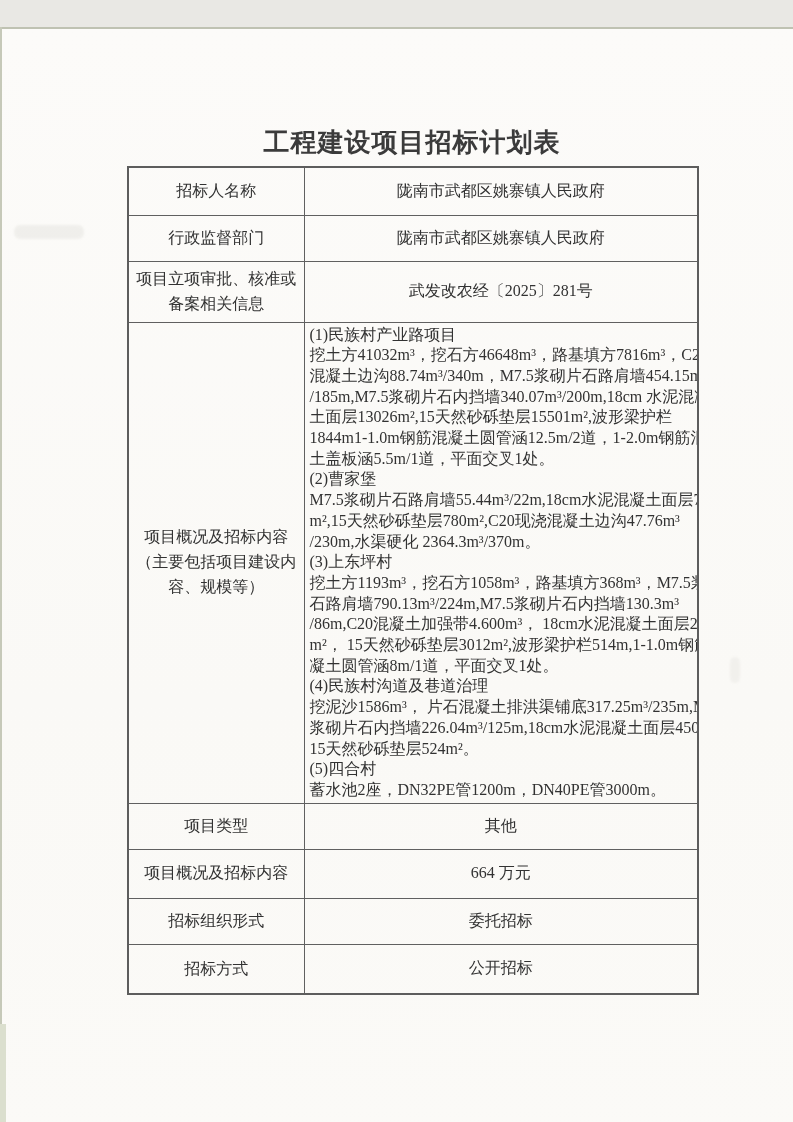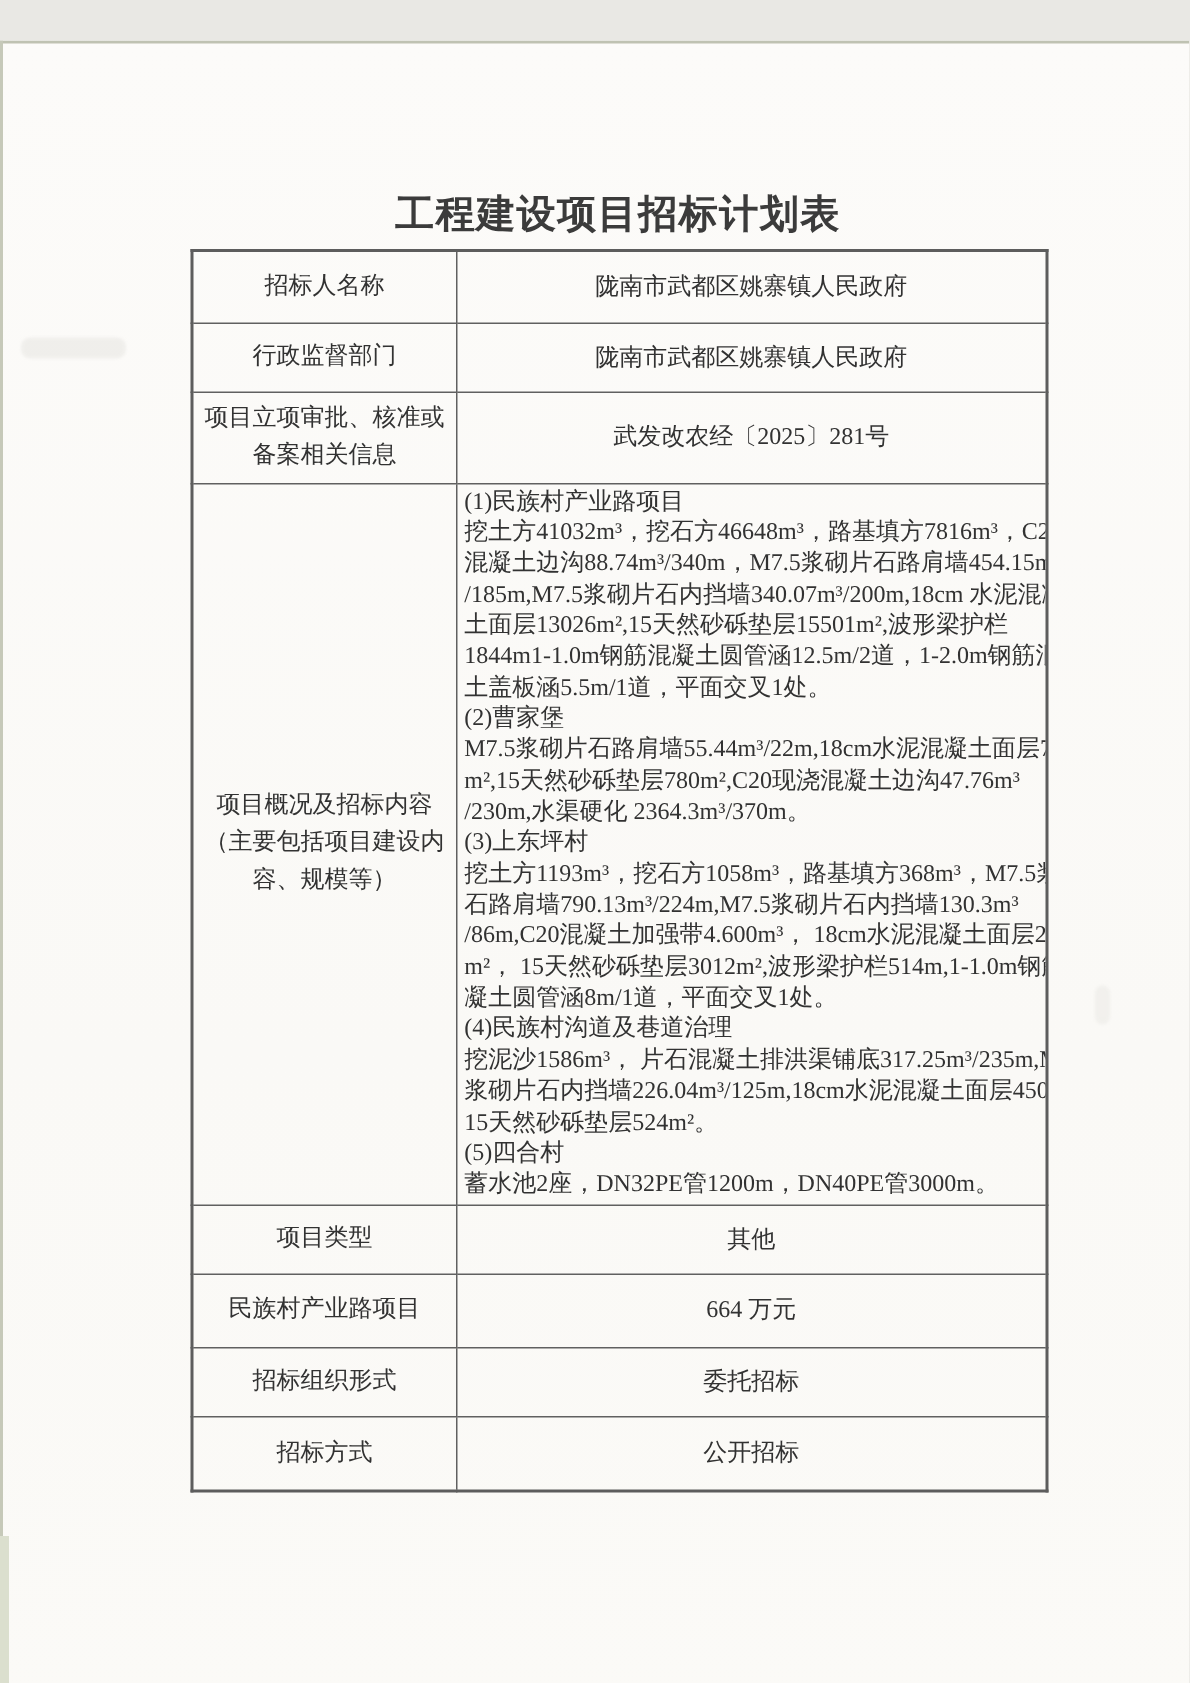--- a/index.html
+++ b/index.html
@@ -151,7 +151,7 @@
         <td class="value">其他</td>
       </tr>
       <tr class="r7">
-        <td class="label">民族村产业路项目</td>
+        <td class="label">项目概况及招标内容</td>
         <td class="value">664 万元</td>
       </tr>
       <tr class="r8">

